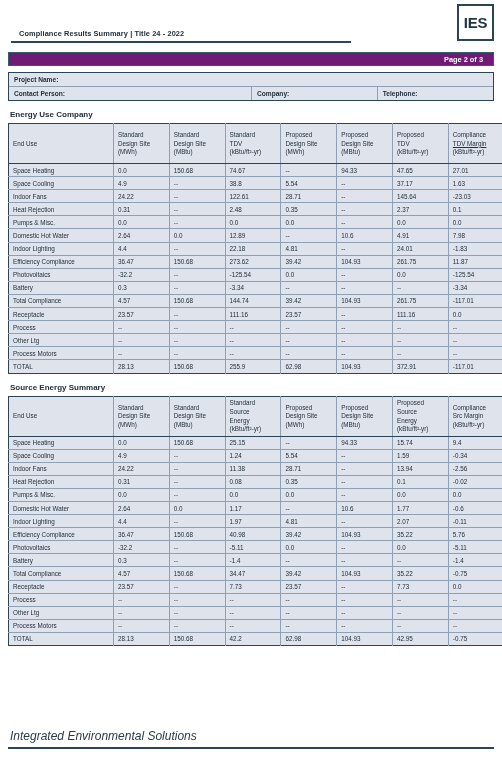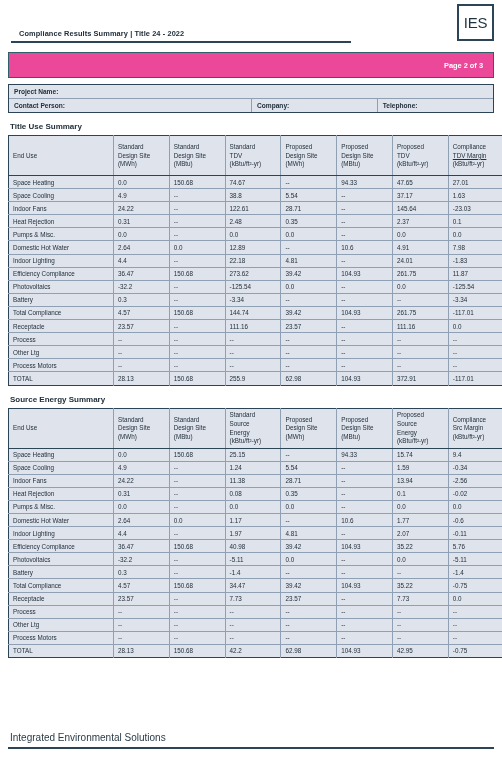--- a/index.html
+++ b/index.html
@@ -62,7 +62,7 @@
     align-items: center;
     justify-content: center;
     font-size: 15px;
-    font-weight: normal;
+    font-weight: bold;
     letter-spacing: -0.3px;
     color: #1f3341;
     font-family: "Liberation Sans", sans-serif;

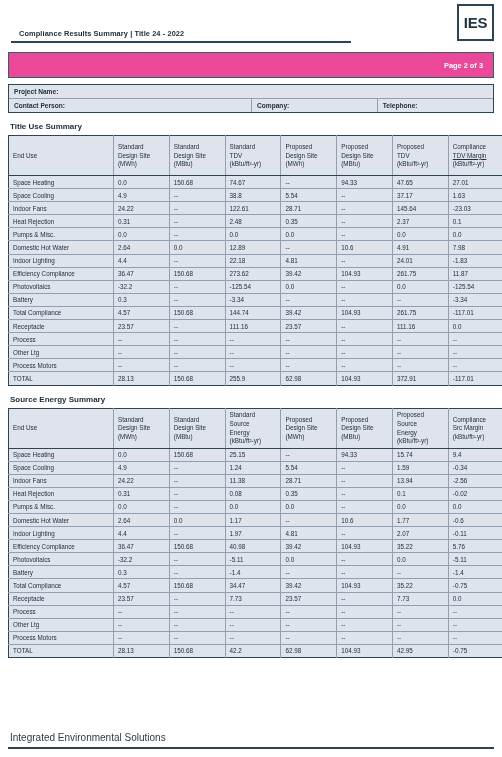--- a/index.html
+++ b/index.html
@@ -84,8 +84,8 @@
   
   .page-band {
     position: relative;
-    height: 26px;
-    background: #ec4899;
+    height: 14px;
+    background: #701a75;
     border: 1px solid #2f5f6b;
     box-sizing: border-box;
     display: flex;

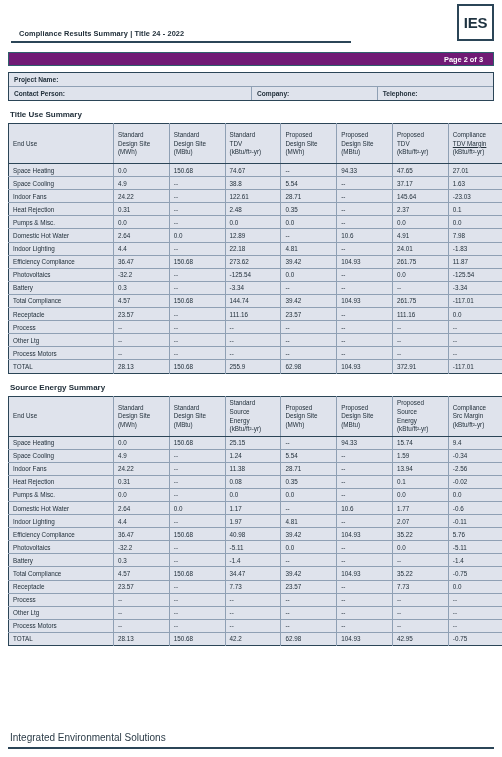--- a/index.html
+++ b/index.html
@@ -224,7 +224,7 @@
   </div>
 
   <div class="section">
-    <div class="section-title">Title Use Summary</div>
+    <div class="section-title">Energy Use Company</div>
     <table class="data">
       <colgroup>
         <col class="c-enduse">

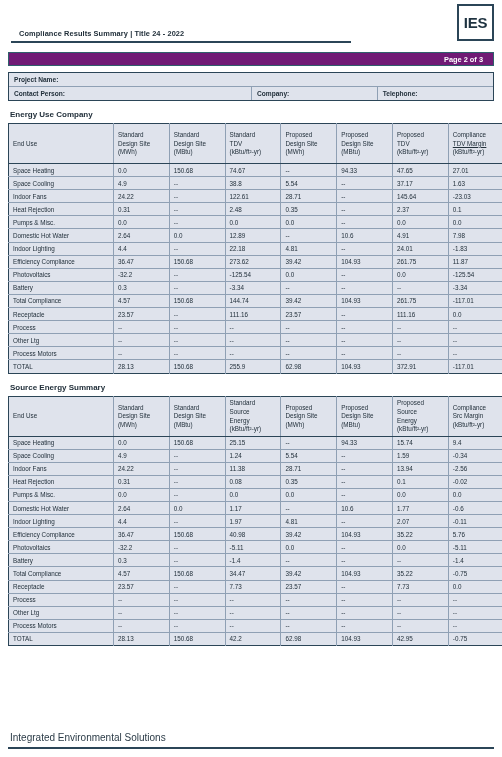--- a/index.html
+++ b/index.html
@@ -185,10 +185,11 @@
     bottom: 8px;
   }
   .footer-text {
-    font-size: 10px;
+    font-size: 12px;
     color: #2b3b47;
     padding-left: 2px;
     padding-bottom: 4px;
+    font-style: italic;
   }
   .footer-rule {
     height: 2.4px;

